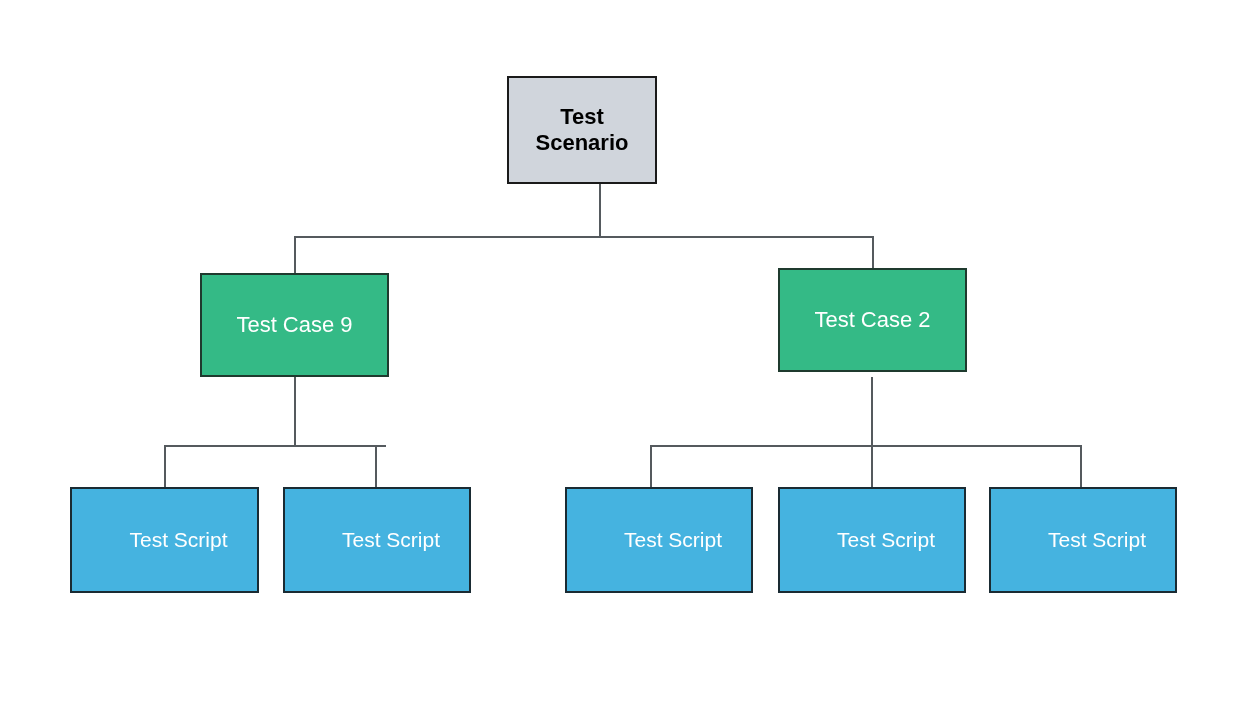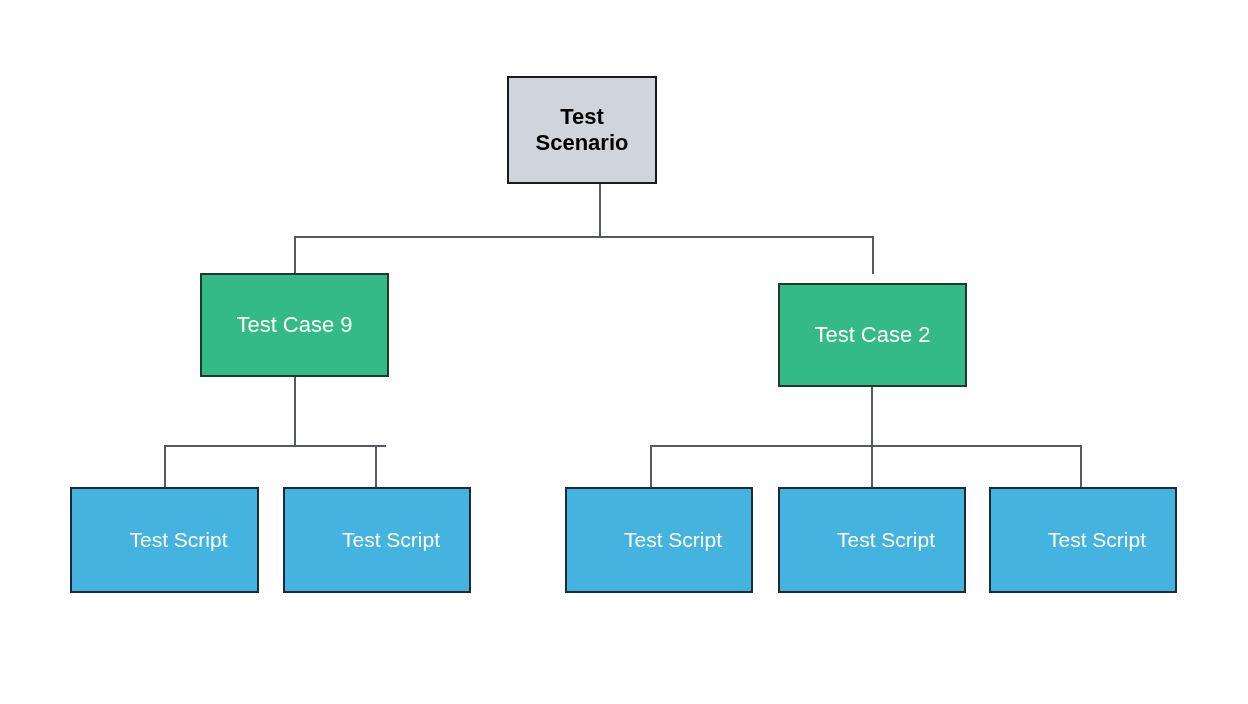--- a/index.html
+++ b/index.html
@@ -90,7 +90,7 @@
   <div class="node node-case" style="left:200px; top:273px; width:189px; height:104px;">
     <span class="node-label">Test Case 9</span>
   </div>
-  <div class="node node-case" style="left:778px; top:283px; width:189px; height:104px;">
+  <div class="node node-case" style="left:778px; top:268px; width:189px; height:104px;">
     <span class="node-label">Test Case 2</span>
   </div>
 

